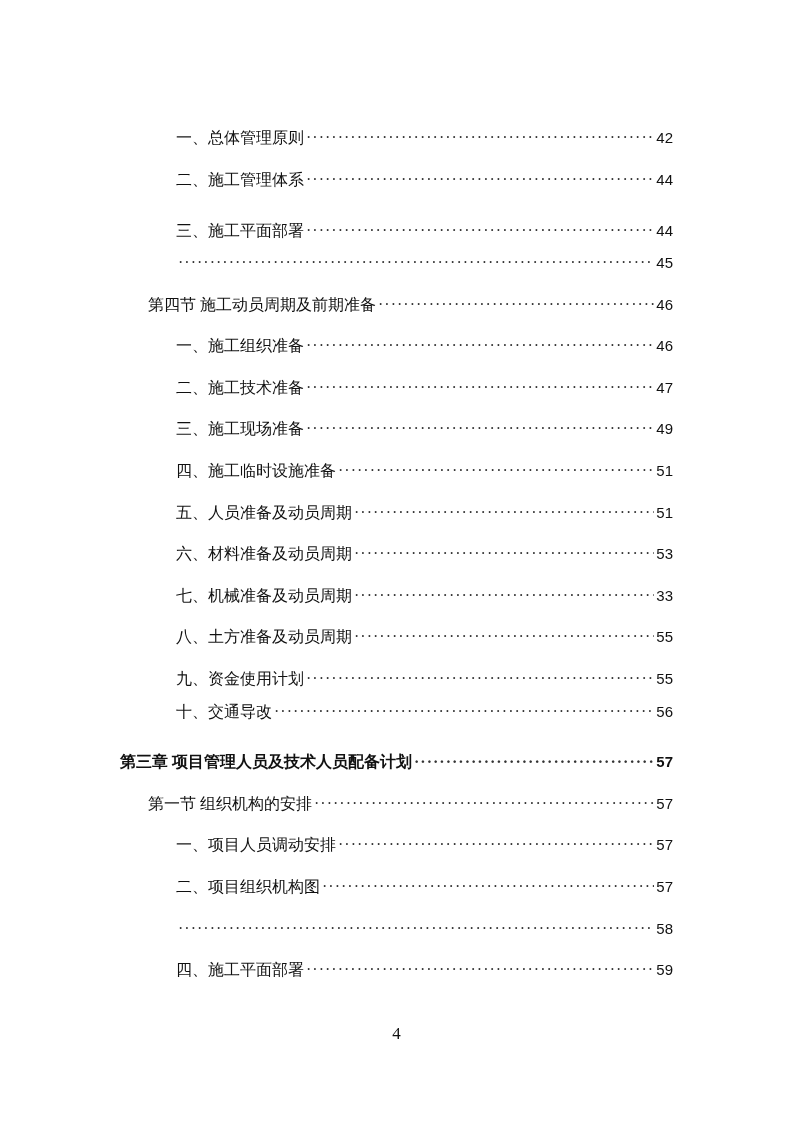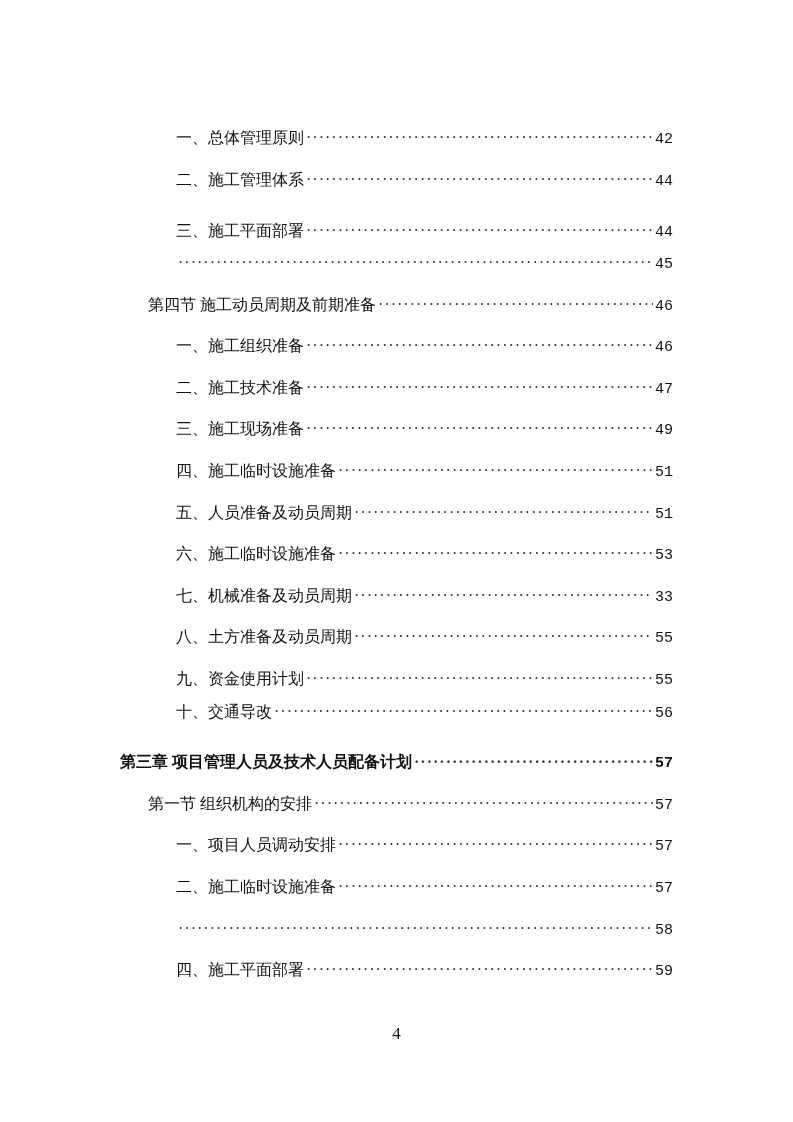--- a/index.html
+++ b/index.html
@@ -12,7 +12,7 @@
   .entry .leader { flex: 1 1 auto; overflow: hidden; margin: 0 2px; color: #333;
                    letter-spacing: 1px; }
   .entry .leader::before { content: "··················································································································"; }
-  .entry .page { flex: 0 0 auto; font-family: Liberation Mono, monospace; font-size: 15px; }
+  .entry .page { flex: 0 0 auto; font-family: Liberation Sans, sans-serif; font-size: 15px; }
   .lvl1 { left: 120px; font-weight: bold; justify-content: space-between; }
   .lvl1 .page { font-weight: bold; }
   .lvl2 { left: 148px; }

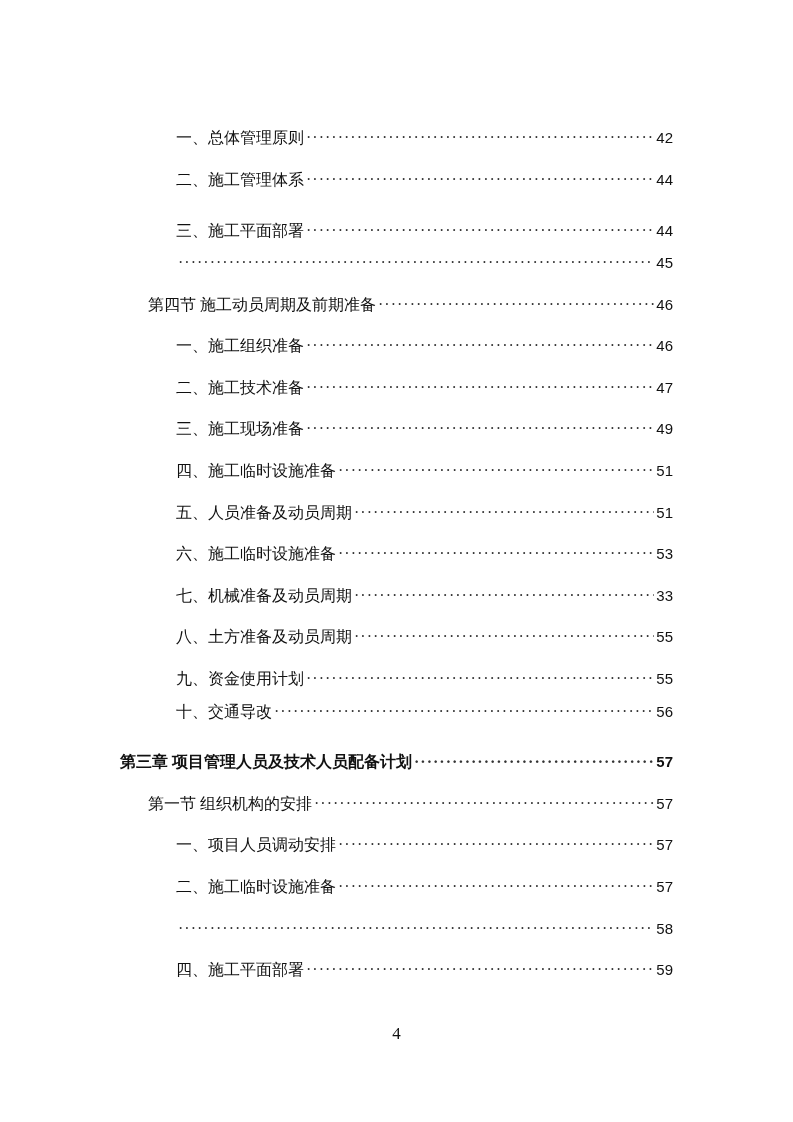--- a/index.html
+++ b/index.html
@@ -74,7 +74,7 @@
     <span class="page">51</span>
   </div>
   <div class="entry lvl3" style="top:544px">
-    <span class="title">六、施工临时设施准备</span>
+    <span class="title">六、材料准备及动员周期</span>
     <span class="leader"></span>
     <span class="page">53</span>
   </div>

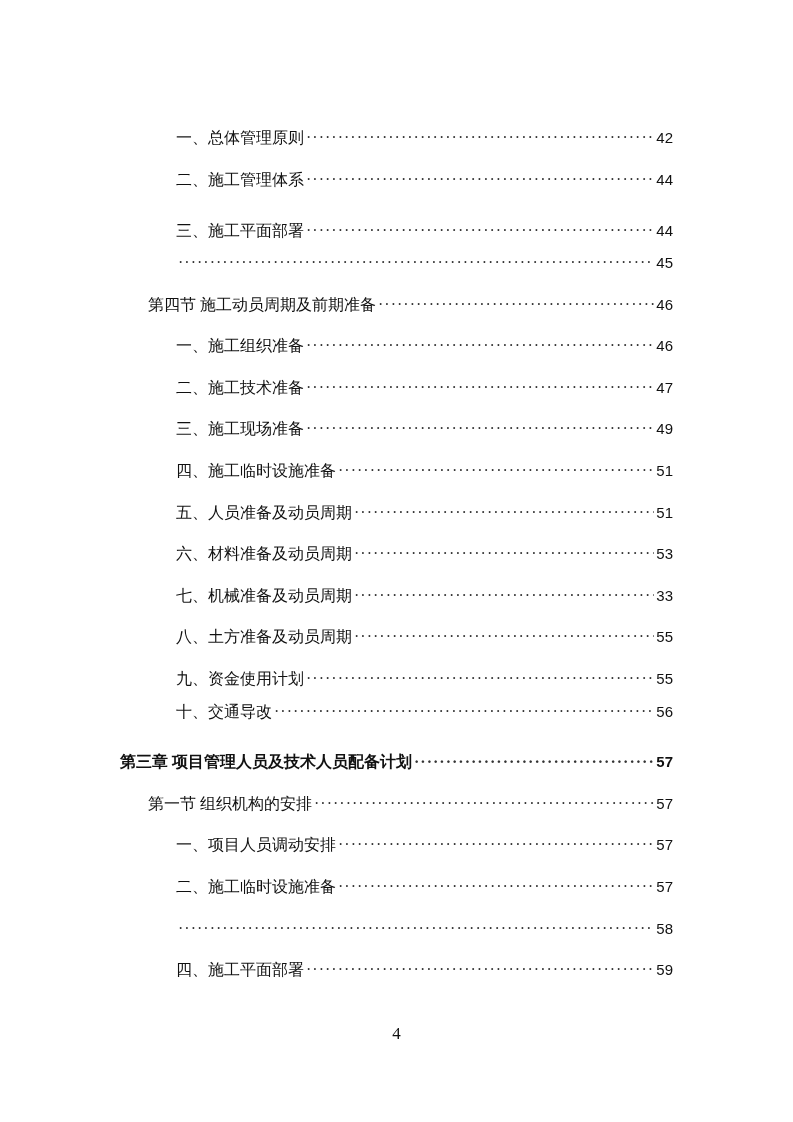--- a/index.html
+++ b/index.html
@@ -114,7 +114,7 @@
     <span class="page">57</span>
   </div>
   <div class="entry lvl3" style="top:877px">
-    <span class="title">二、施工临时设施准备</span>
+    <span class="title">二、项目组织机构图</span>
     <span class="leader"></span>
     <span class="page">57</span>
   </div>

